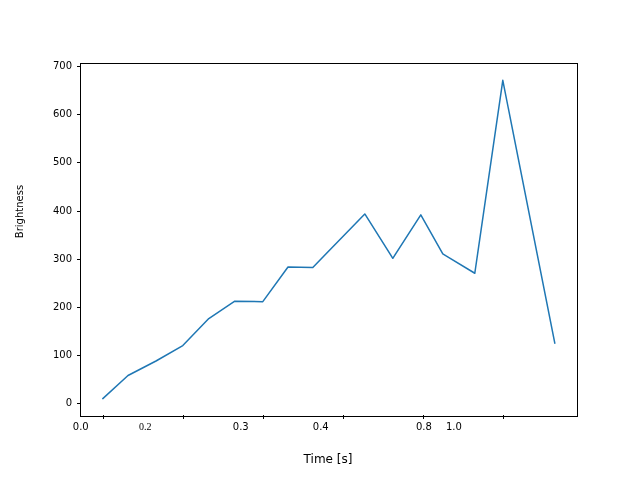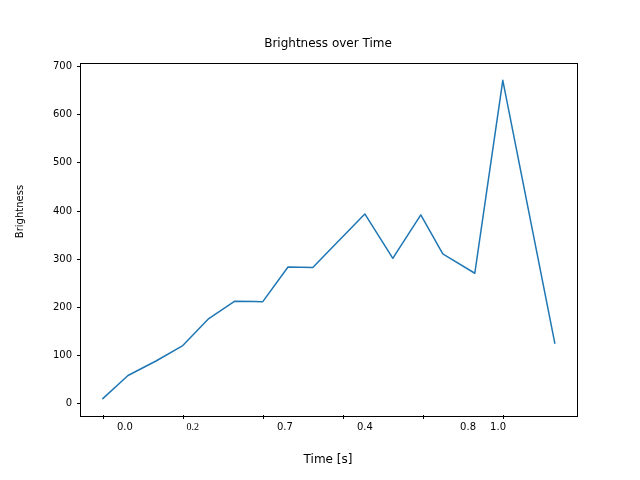--- a/index.html
+++ b/index.html
@@ -102,7 +102,6 @@
 
 <div id="figure">
 
-  <div id="chart-title">Brightness over Time</div>
 
   <div id="y-axis-label">Brightness</div>
 

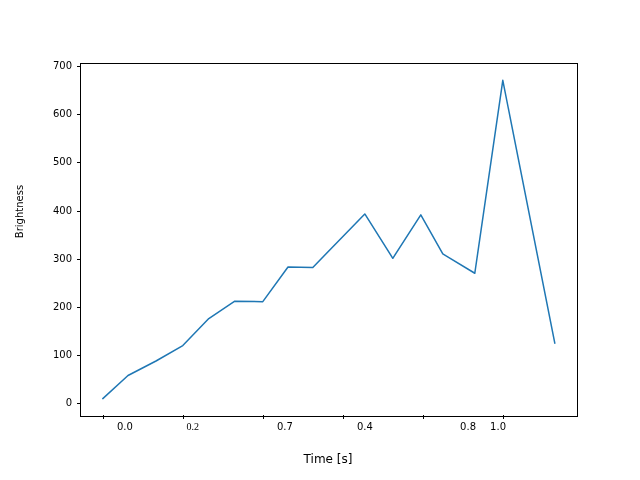--- a/index.html
+++ b/index.html
@@ -67,7 +67,7 @@
     top: 421px;
     width: 60px;
     margin-left: -30px;
-    text-align: right;
+    text-align: left;
     font-size: 10px;
     color: #000000;
   }

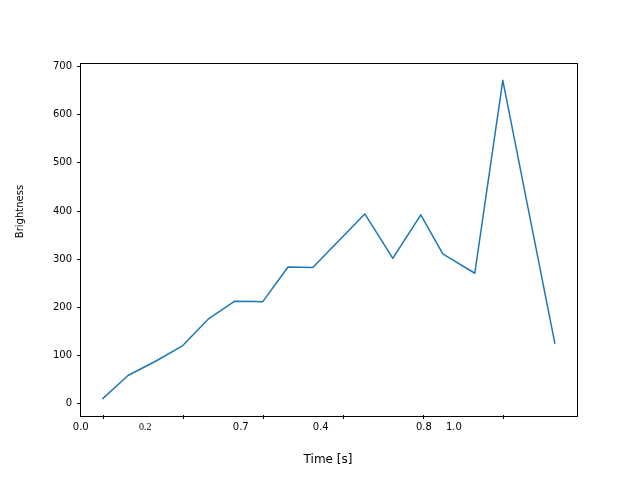--- a/index.html
+++ b/index.html
@@ -113,7 +113,7 @@
       <div class="xtick" style="left: 182.8px;"></div>
       <div class="xticklabel" style="left: 169px; font-family: Liberation Serif, serif;">0.2</div>
       <div class="xtick" style="left: 262.8px;"></div>
-      <div class="xticklabel" style="left: 262.8px;">0.7</div>
+      <div class="xticklabel" style="left: 262.8px;">0.3</div>
       <div class="xtick" style="left: 342.8px;"></div>
       <div class="xticklabel" style="left: 342.8px;">0.4</div>
       <div class="xtick" style="left: 422.8px;"></div>

